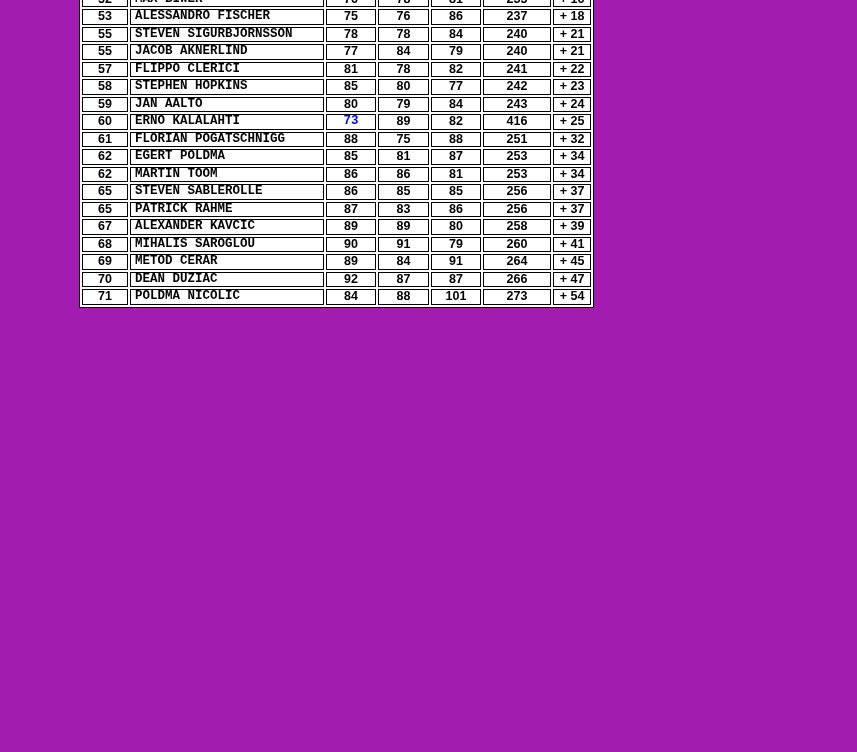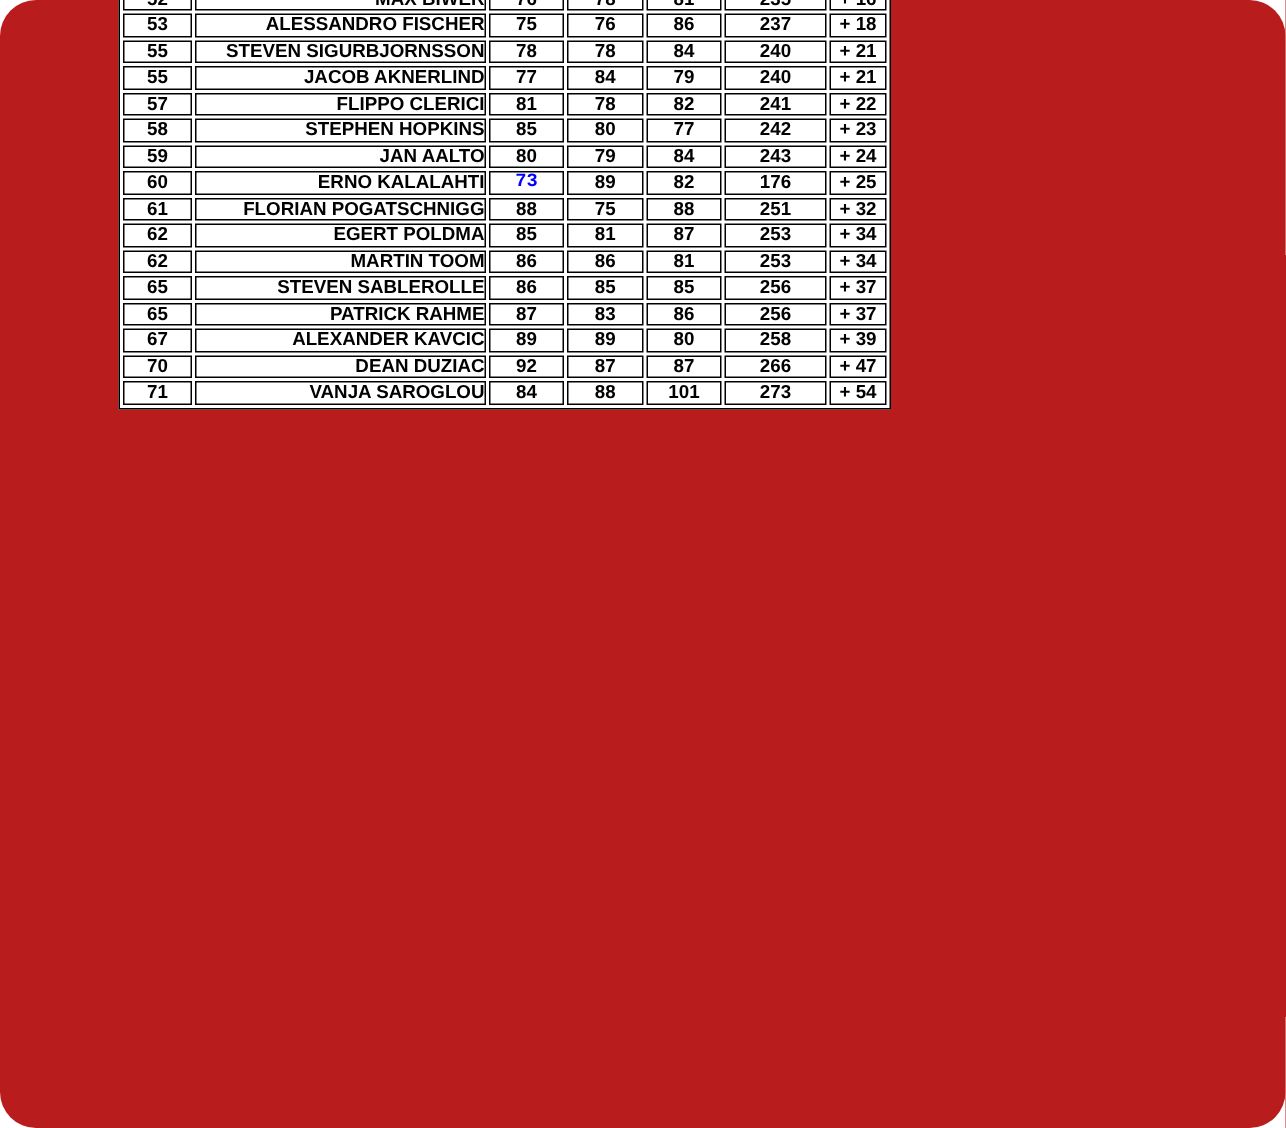--- a/index.html
+++ b/index.html
@@ -7,10 +7,9 @@
     position: relative;
     width: 857px;
     height: 752px;
-    background: #b91c1c;
+    background: #a21caf;
     overflow: hidden;
     font-family: "Liberation Sans", sans-serif;
-    border-radius: 24px;
   }
   .table-wrap {
     position: absolute;

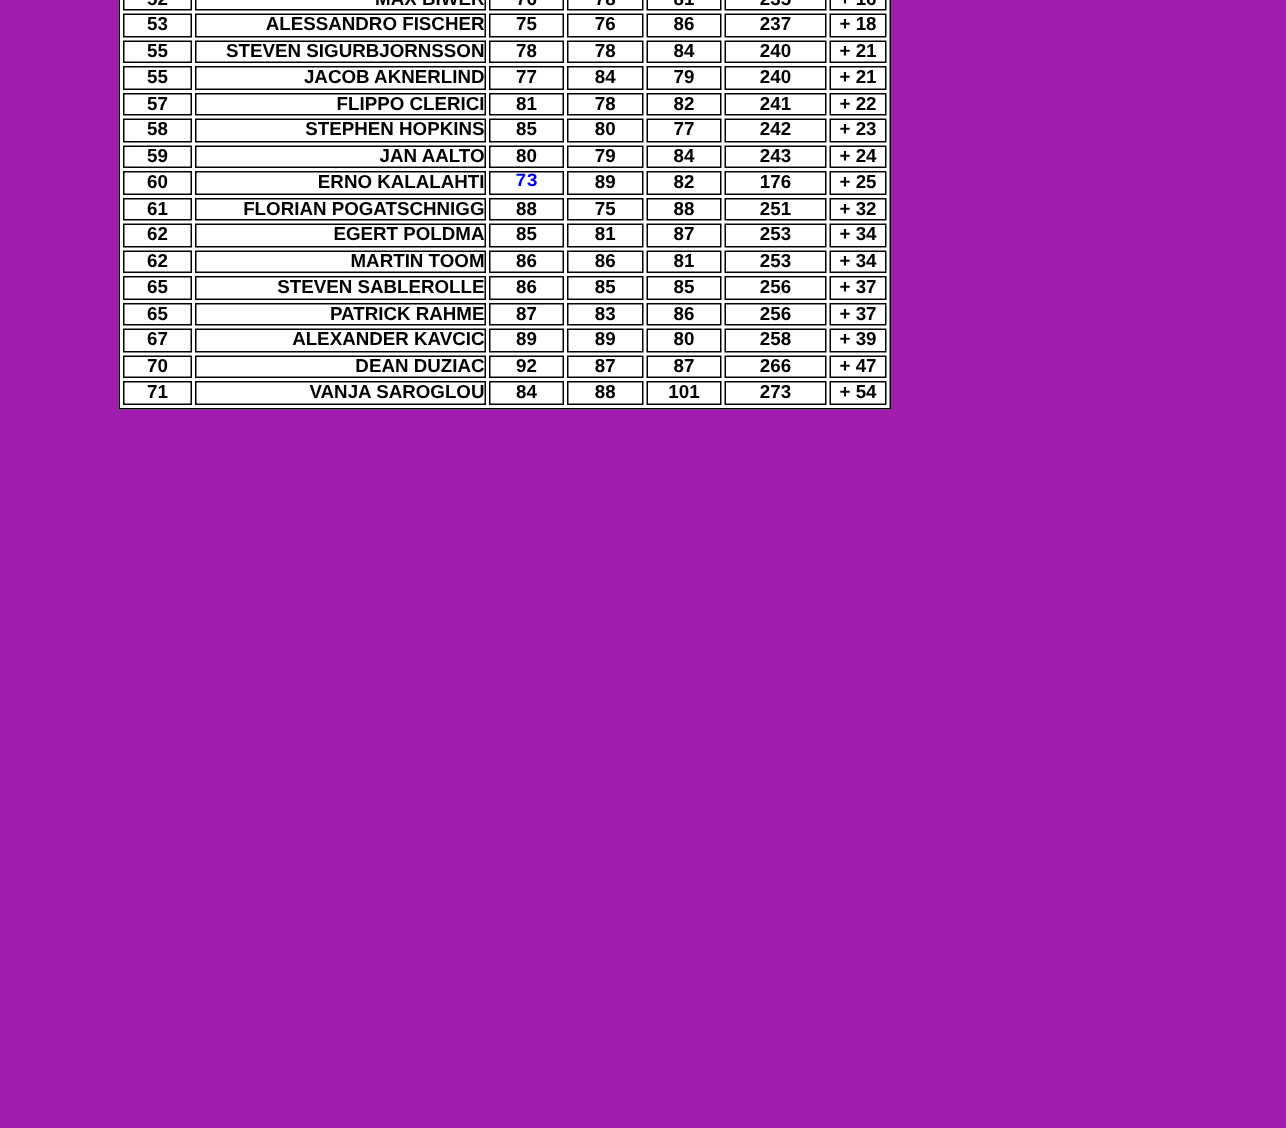--- a/index.html
+++ b/index.html
@@ -37,8 +37,9 @@
     overflow: hidden;
   }
   table.results td.name {
-    text-align: right;
+    text-align: left;
     padding-left: 4px;
+    font-family: Liberation Mono, monospace;
   }
   col.c-rank  { width: 46px; }
   col.c-name  { width: 194px; }

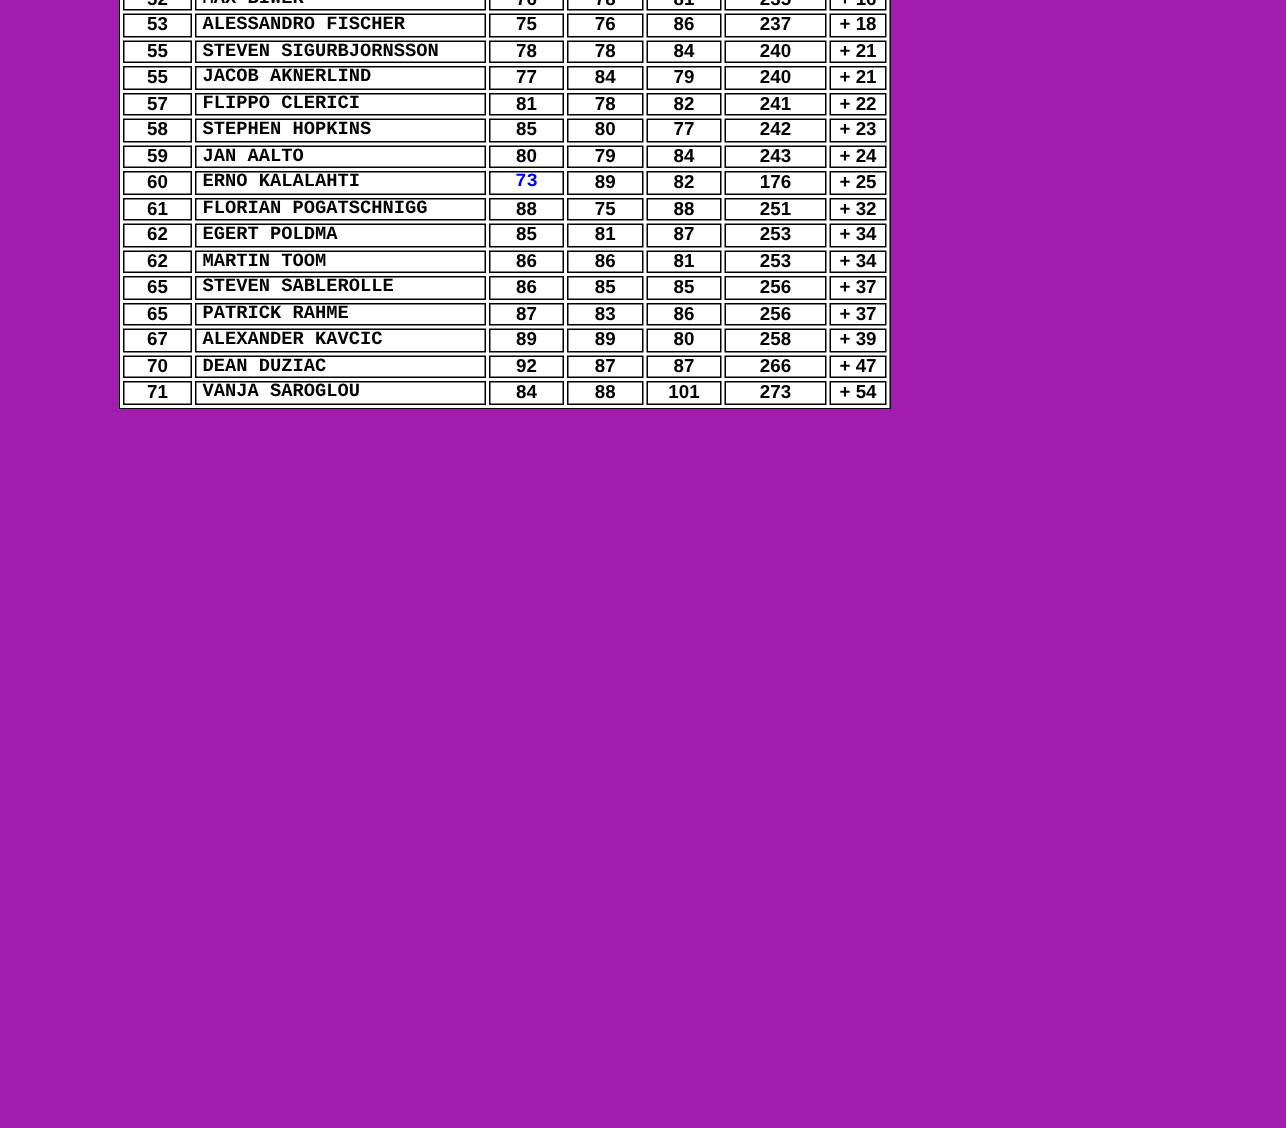--- a/index.html
+++ b/index.html
@@ -134,7 +134,7 @@
             <td style="color: rgb(0, 0, 255); font-family: Liberation Mono, monospace;">73</td>
             <td>89</td>
             <td>82</td>
-            <td>176</td>
+            <td>416</td>
             <td>+ 25</td>
           </tr>
           <tr>

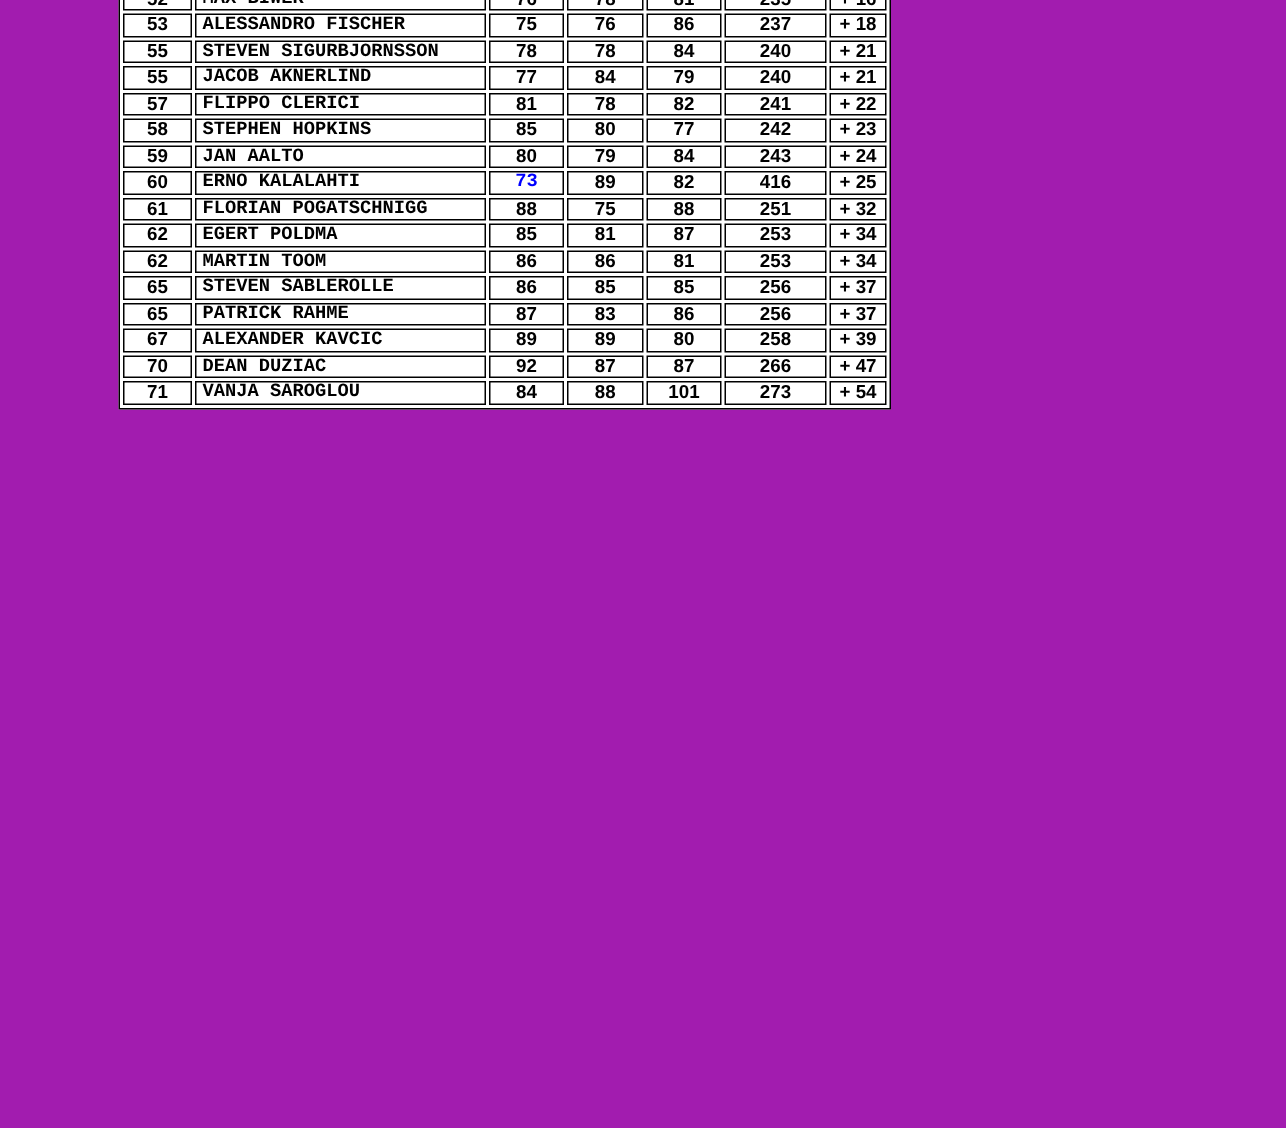--- a/index.html
+++ b/index.html
@@ -192,6 +192,15 @@
             <td>+ 39</td>
           </tr>
           <tr>
+            <td>68</td>
+            <td class="name">MIHALIS SAROGLOU</td>
+            <td>90</td>
+            <td>91</td>
+            <td>79</td>
+            <td>260</td>
+            <td>+ 41</td>
+          </tr>
+          <tr>
             <td>70</td>
             <td class="name">DEAN DUZIAC</td>
             <td>92</td>

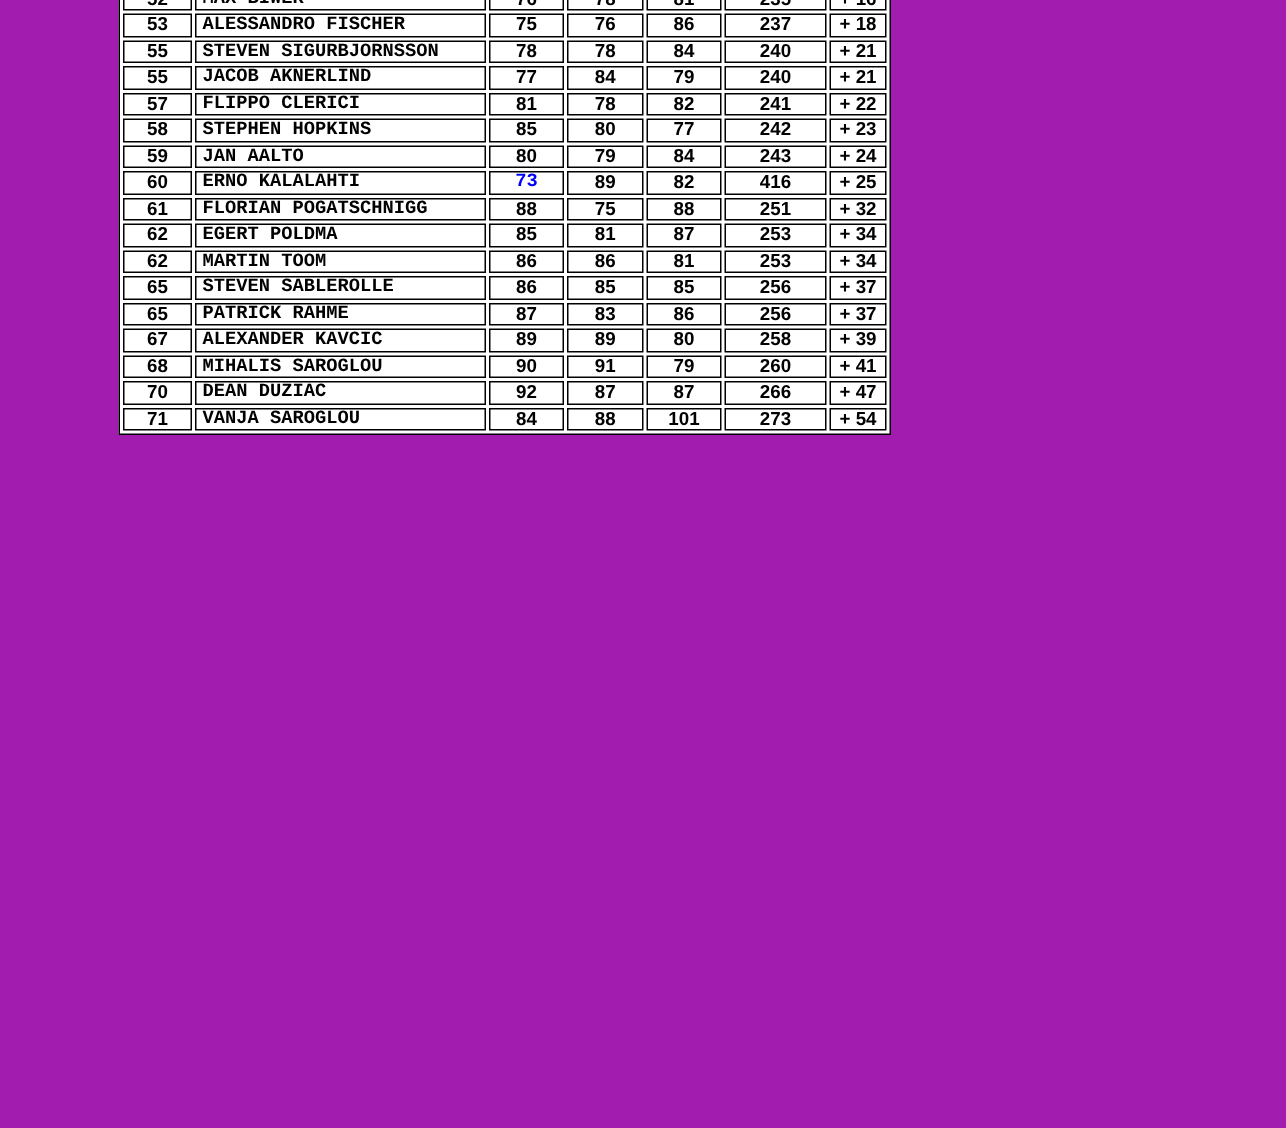--- a/index.html
+++ b/index.html
@@ -201,6 +201,15 @@
             <td>+ 41</td>
           </tr>
           <tr>
+            <td>69</td>
+            <td class="name">METOD CERAR</td>
+            <td>89</td>
+            <td>84</td>
+            <td>91</td>
+            <td>264</td>
+            <td>+ 45</td>
+          </tr>
+          <tr>
             <td>70</td>
             <td class="name">DEAN DUZIAC</td>
             <td>92</td>

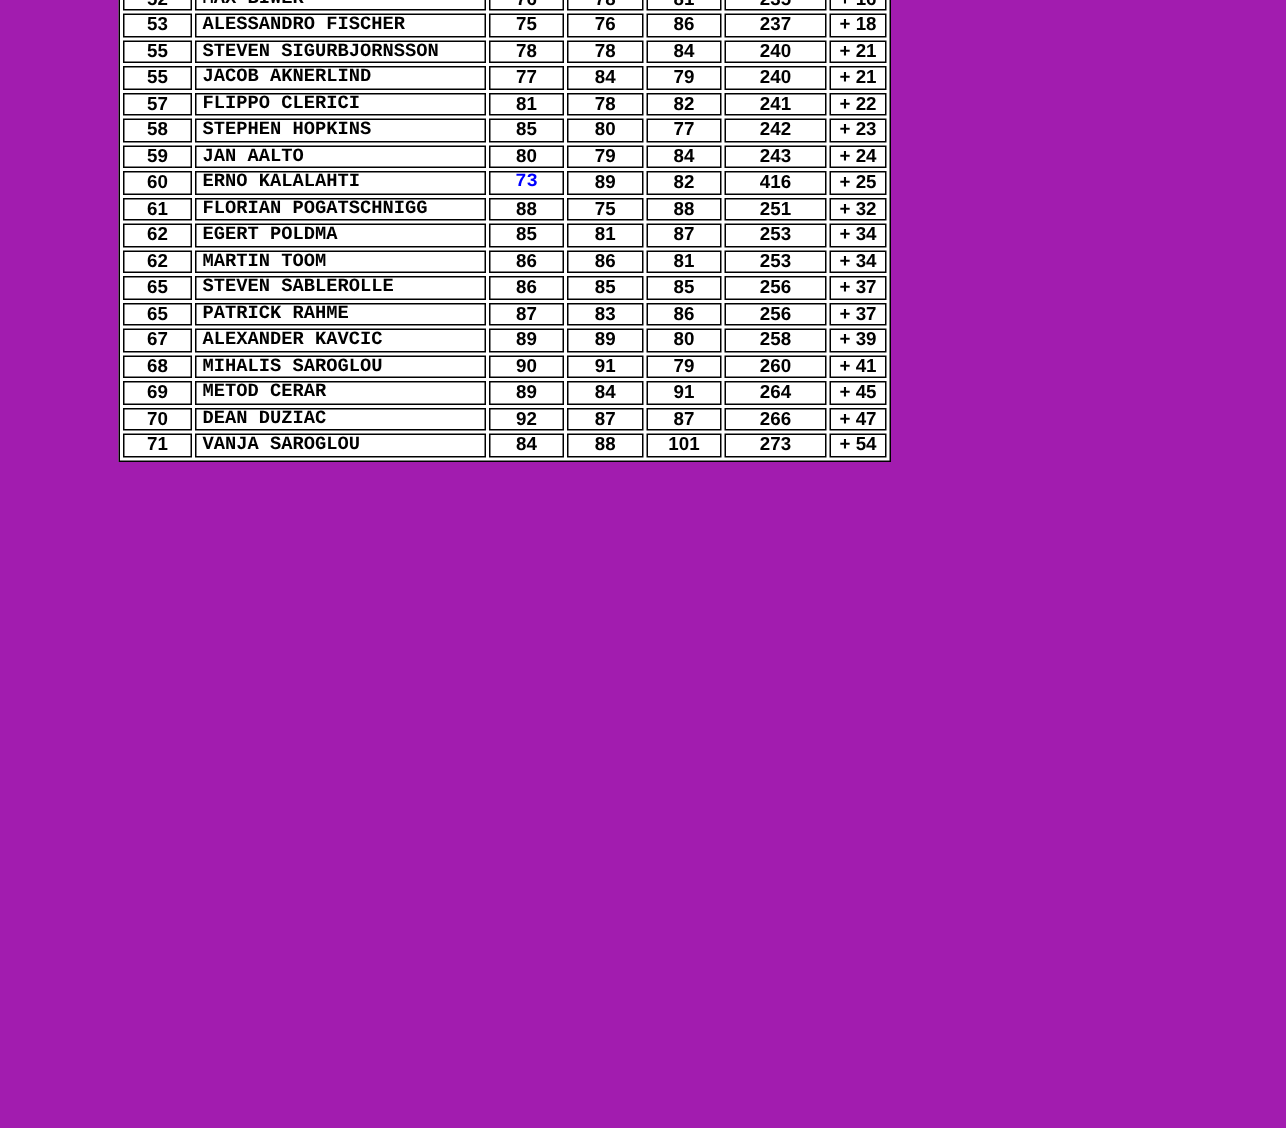--- a/index.html
+++ b/index.html
@@ -220,7 +220,7 @@
           </tr>
           <tr>
             <td>71</td>
-            <td class="name">VANJA SAROGLOU</td>
+            <td class="name">POLDMA NICOLIC</td>
             <td>84</td>
             <td>88</td>
             <td>101</td>

